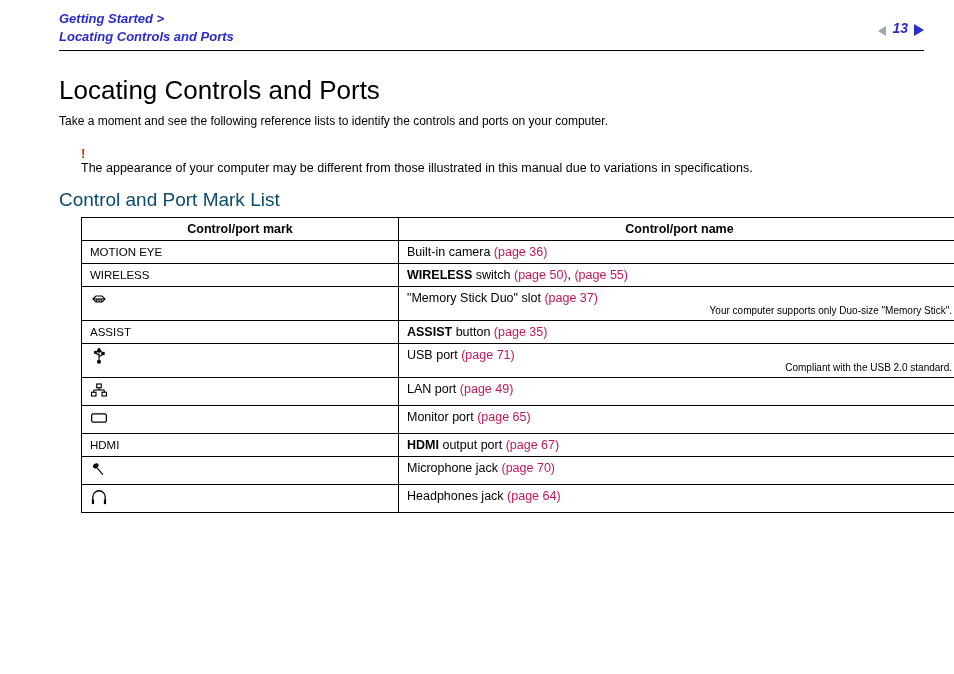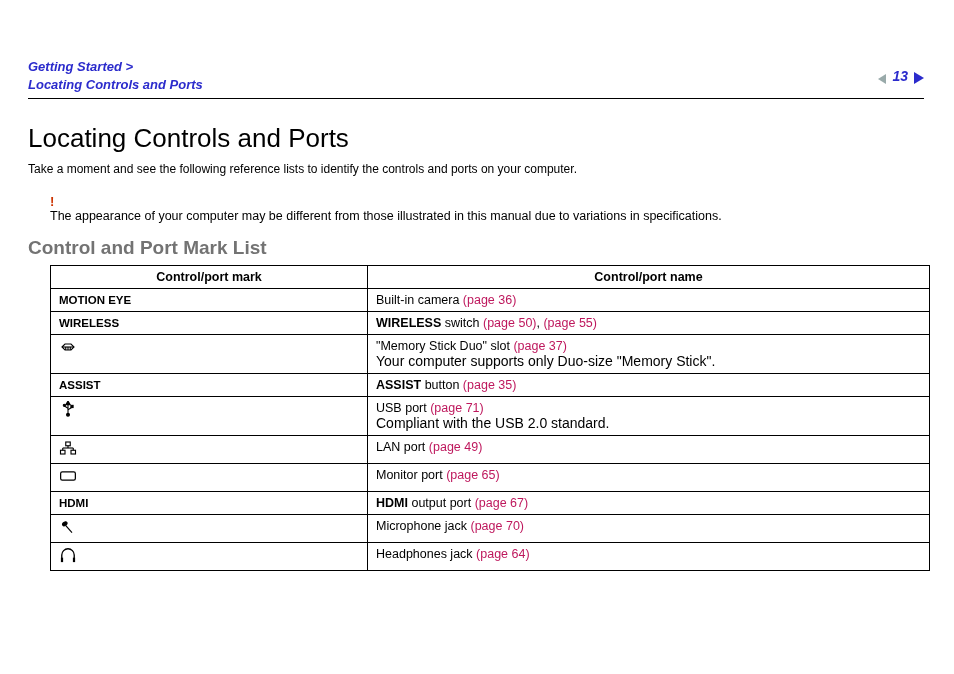--- a/index.html
+++ b/index.html
@@ -11,8 +11,7 @@
     width: 954px;
   }
   .page {
-    padding: 10px 30px 20px 28px;
-    margin-top: 48px;
+    padding: 10px 30px 20px 59px;
   }
   .header {
     display: flex;

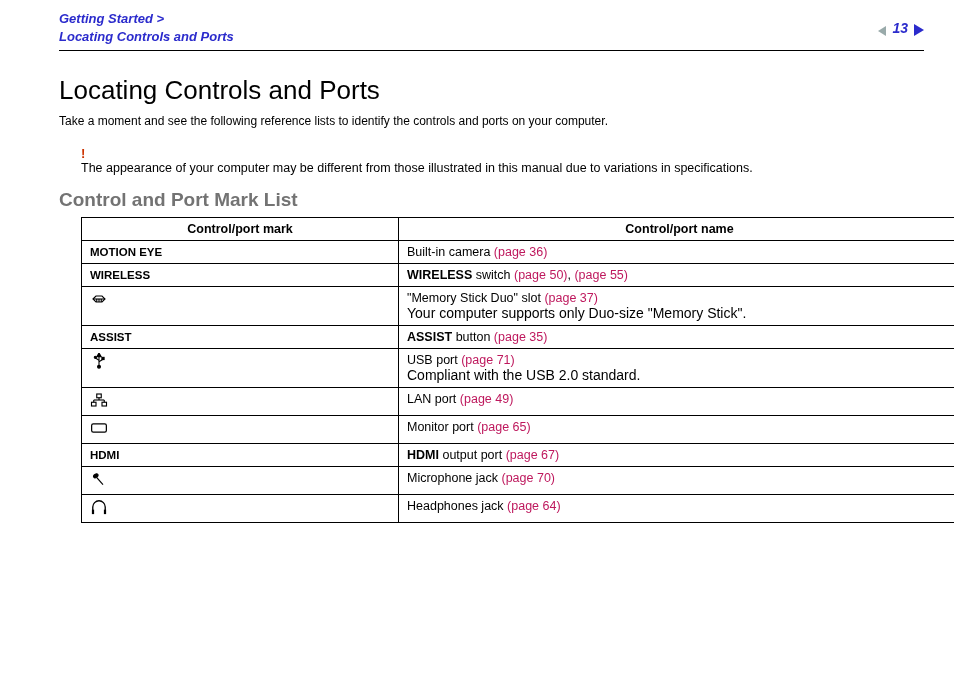--- a/index.html
+++ b/index.html
@@ -75,9 +75,9 @@
     font-size: 12.5px;
   }
   h2.section {
-    color: #737373;
+    color: #0c4a6e;
     font-size: 19px;
-    font-weight: bold;
+    font-weight: normal;
     margin: 0 0 6px 0;
   }
   table.port-table {

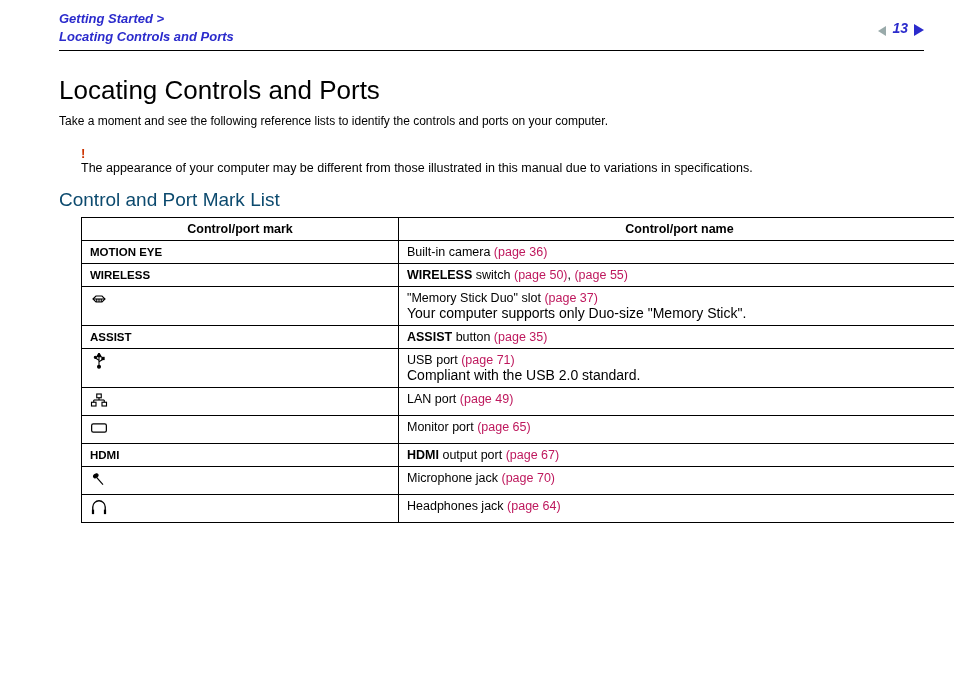--- a/index.html
+++ b/index.html
@@ -99,7 +99,7 @@
     vertical-align: top;
   }
   .mark-col { width: 300px; }
-  .mark-text { font-weight: bold; font-size: 11.5px; text-align: right; }
+  .mark-text { font-weight: normal; font-size: 11.5px; text-align: right; }
   .mark-icon svg { width: 18px; height: 16px; }
   .name-bold { font-weight: bold; }
   .page-link { color: #be185d; text-decoration: none; }

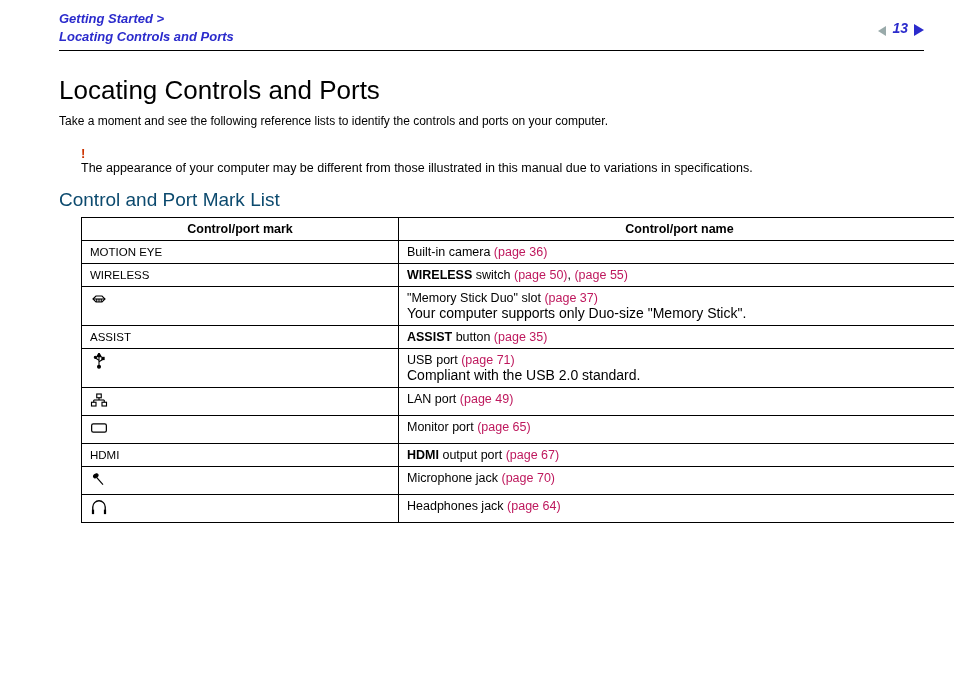--- a/index.html
+++ b/index.html
@@ -103,7 +103,7 @@
   .mark-icon svg { width: 18px; height: 16px; }
   .name-bold { font-weight: bold; }
   .page-link { color: #be185d; text-decoration: none; }
-  .row-sub { font-size: 14px; }
+  .row-sub { font-size: 10px; text-align: right; }
 </style>
 </head>
 <body>

